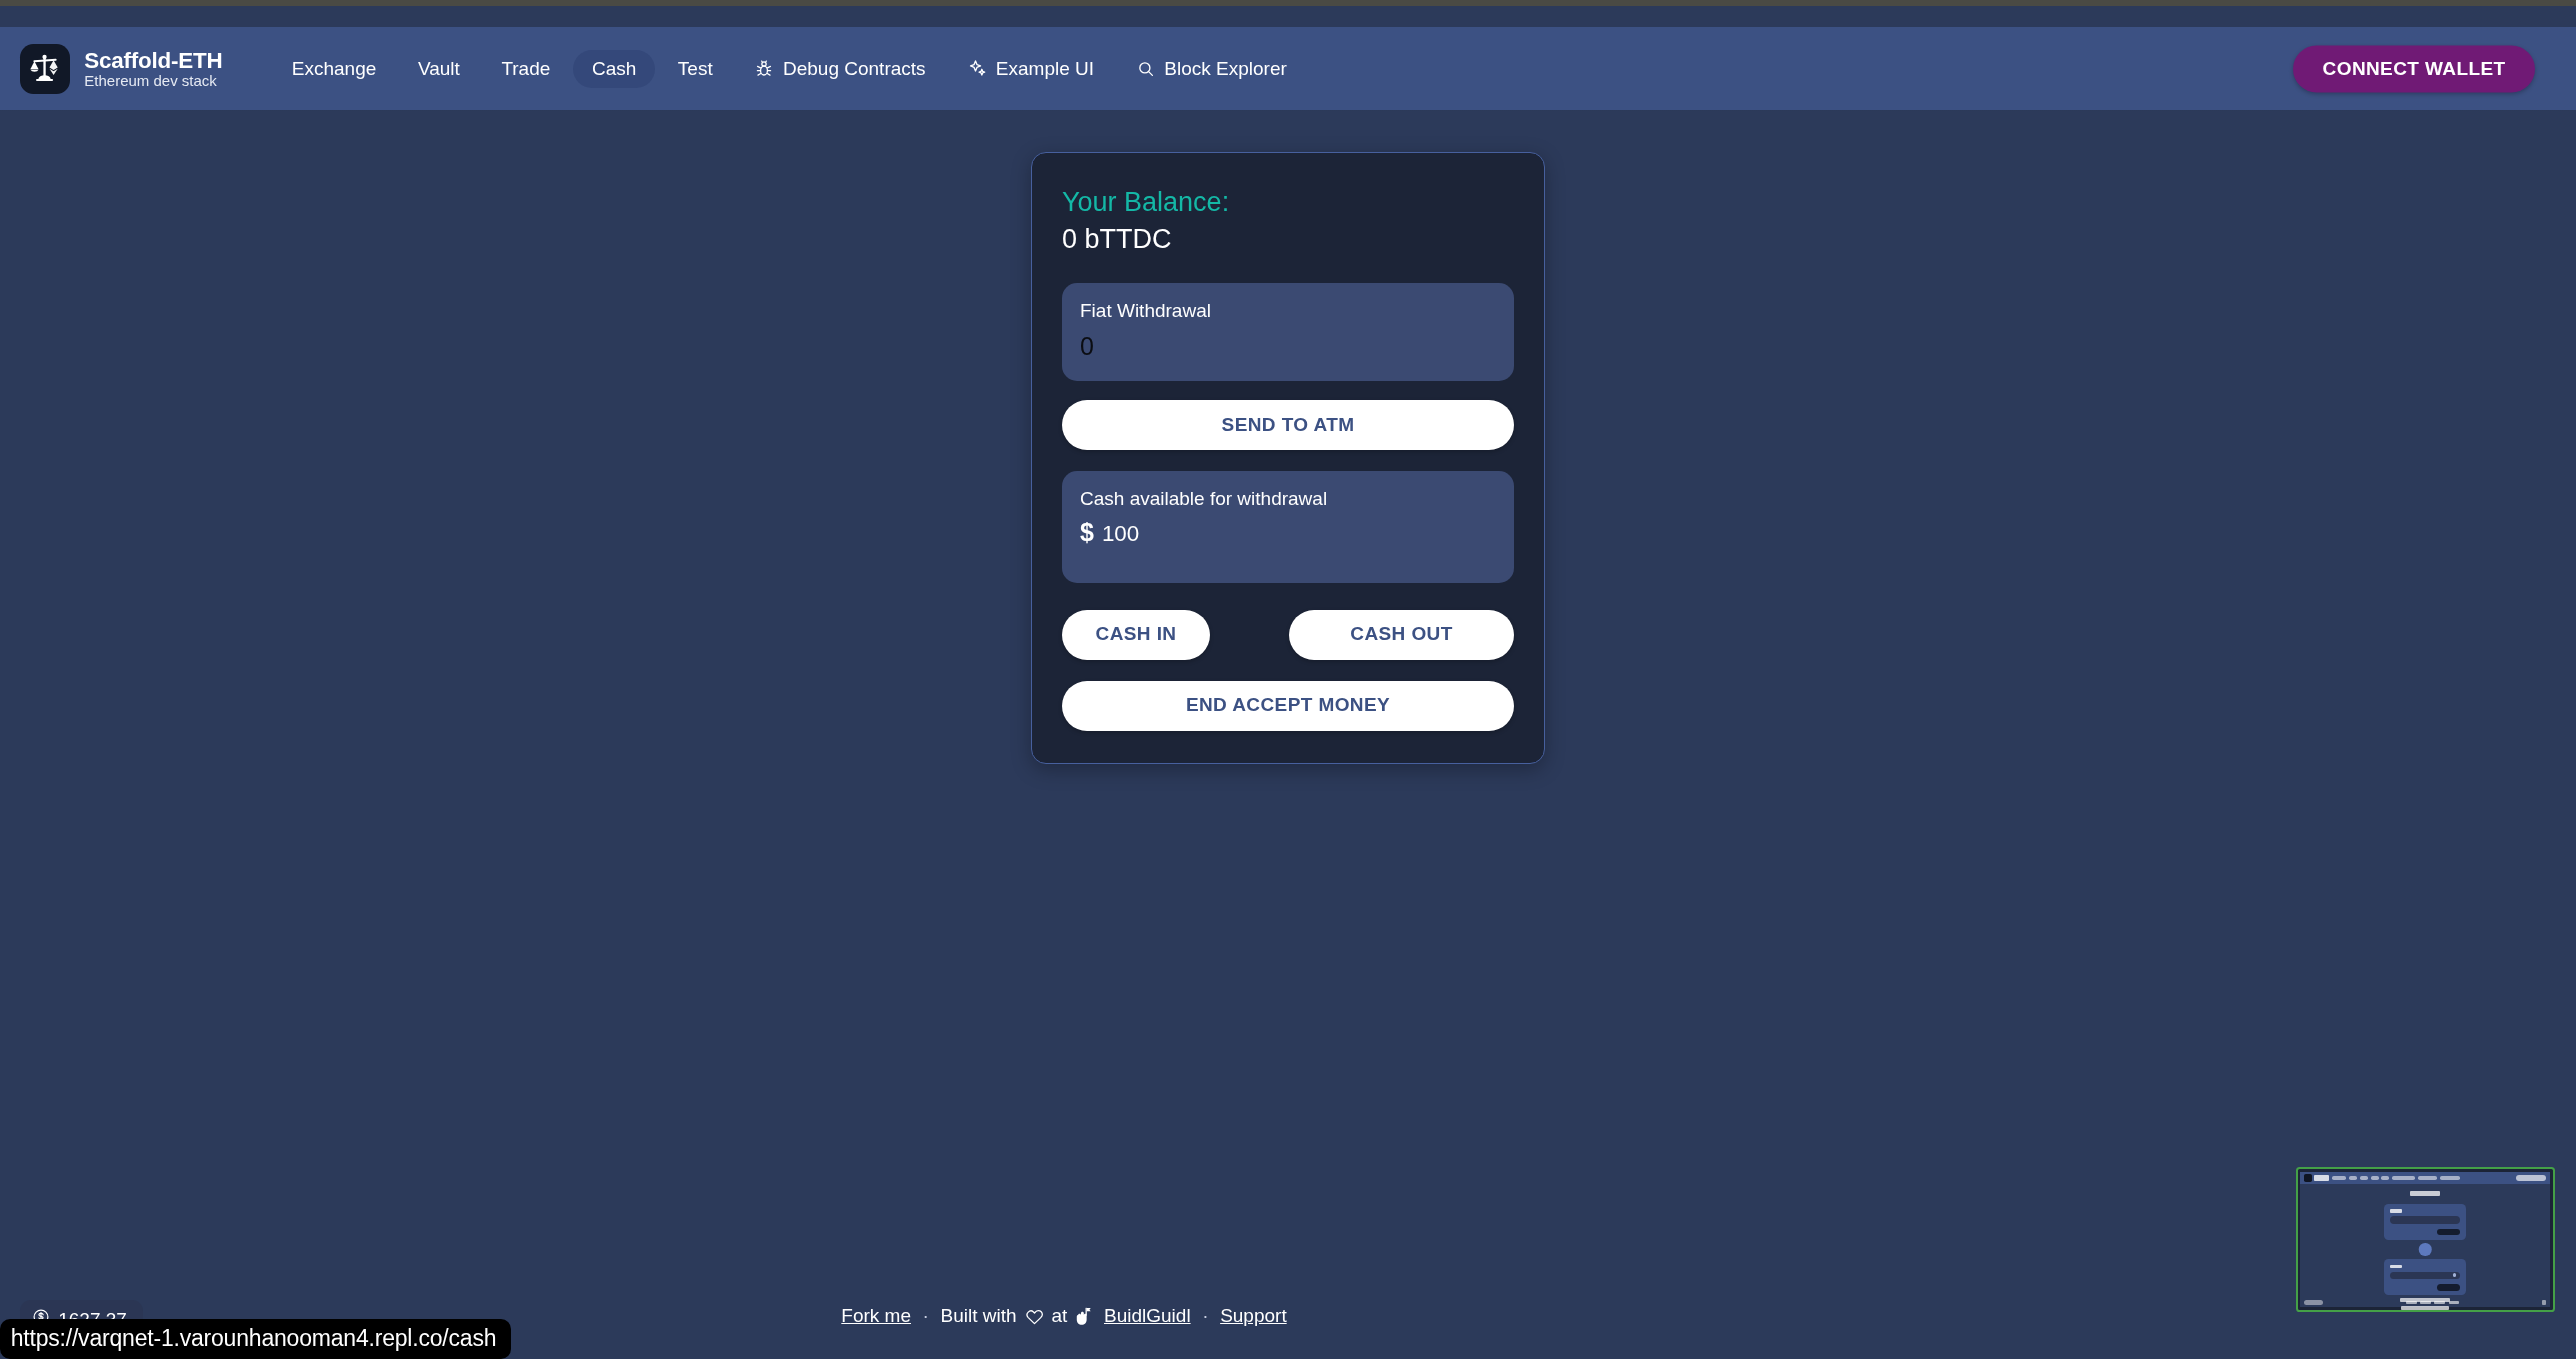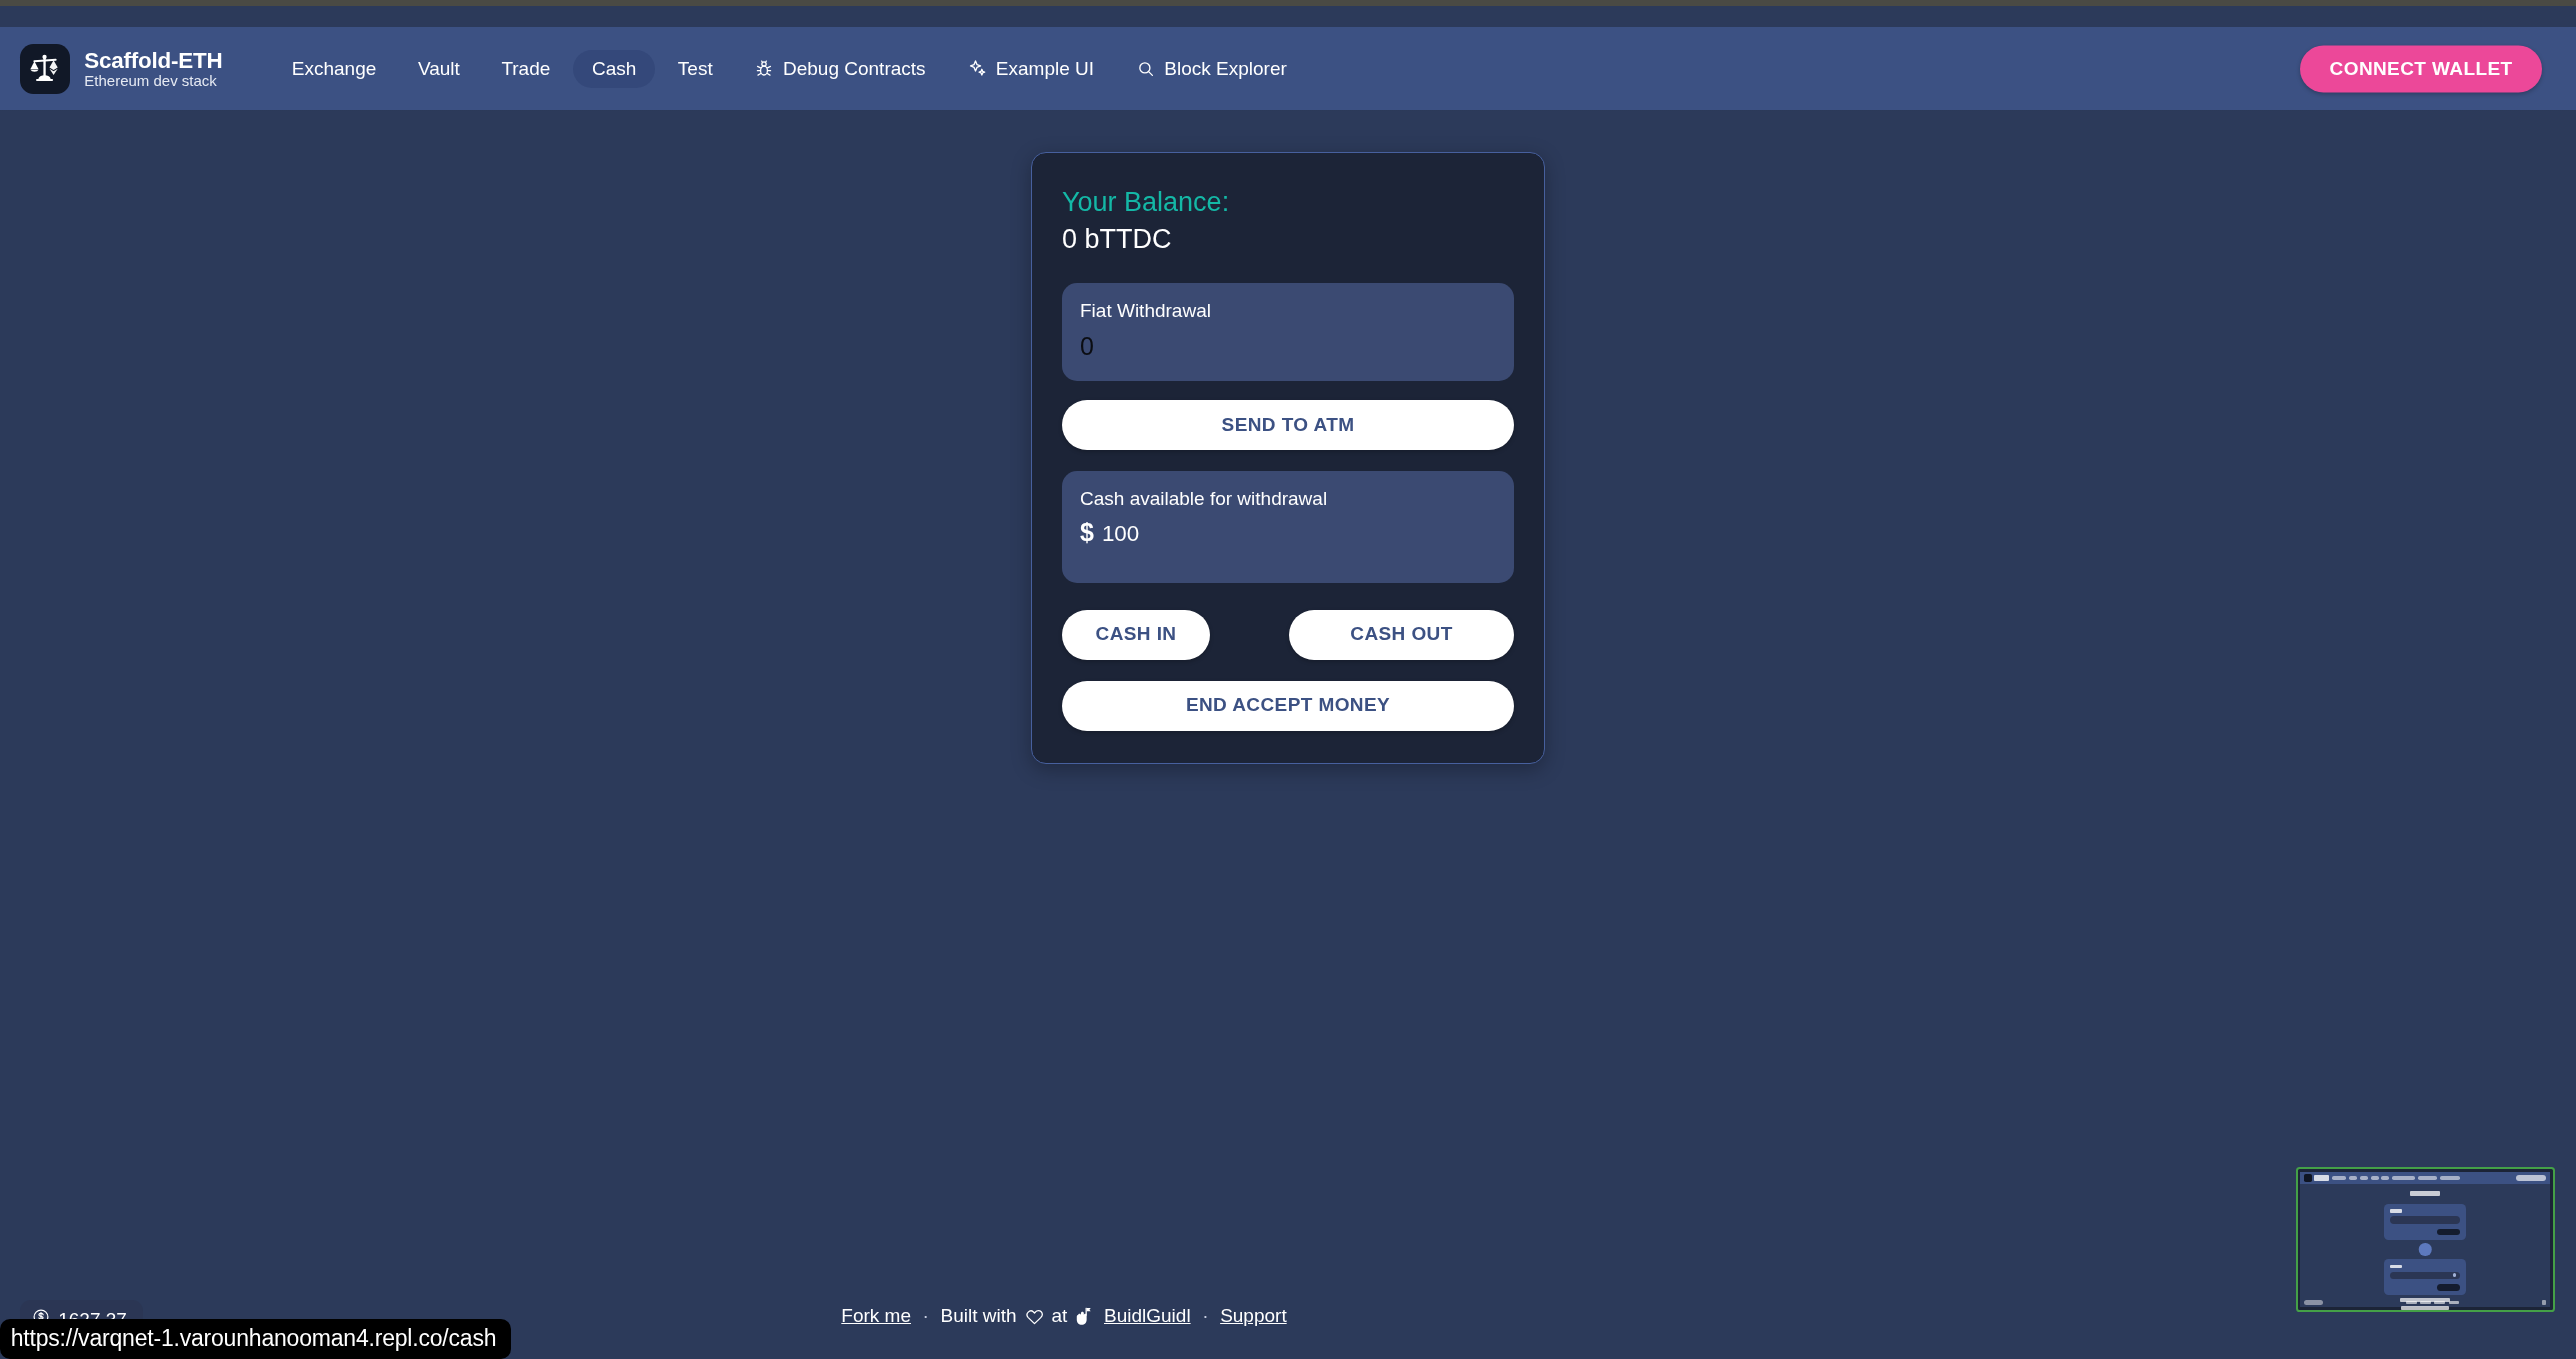--- a/index.html
+++ b/index.html
@@ -98,10 +98,10 @@
 
   .connect-wallet {
     position: absolute;
-    right: 34px;
+    right: 41px;
     top: 50%;
     transform: translateY(-50%);
-    background: #ec4899;
+    background: #701a75;
     color: #ffffff;
     font-size: 19px;
     font-weight: bold;

